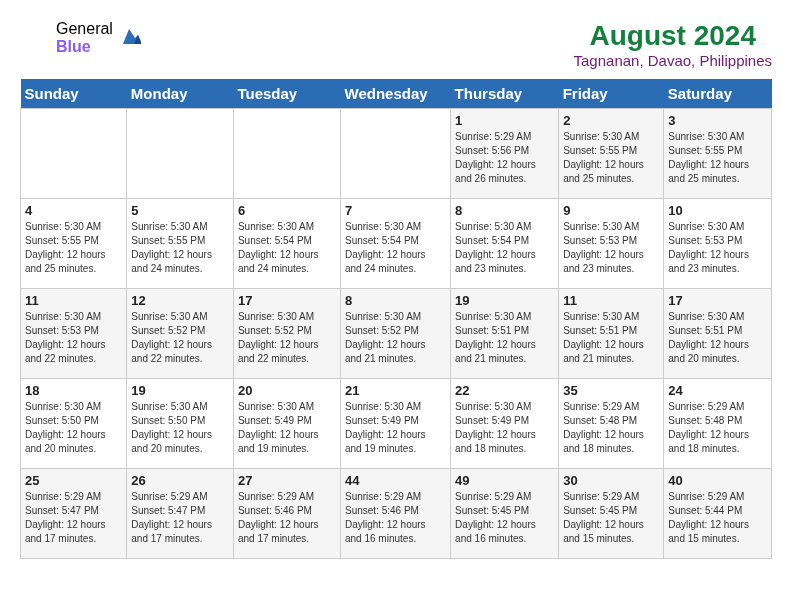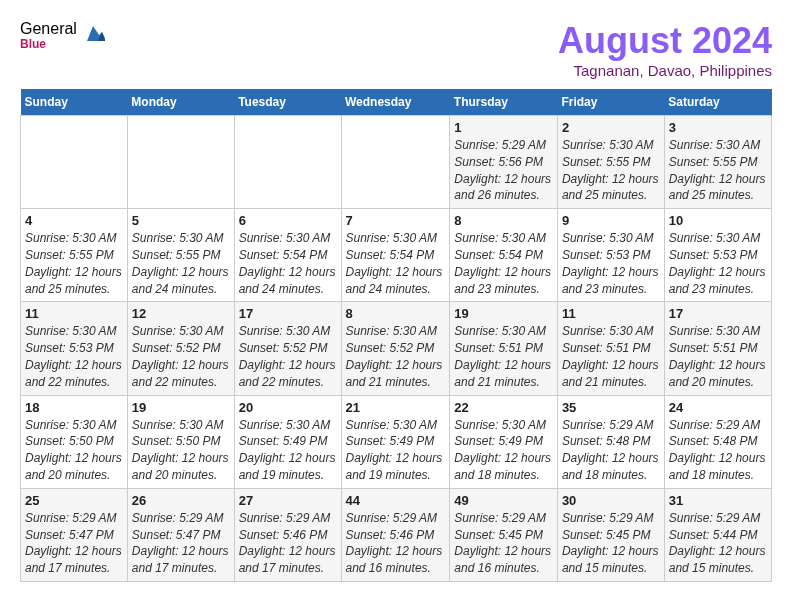--- a/index.html
+++ b/index.html
@@ -19,6 +19,7 @@
     .logo {
       display: flex;
       align-items: center;
+      margin-left: 36px;
     }
     .logo-text {
       display: flex;

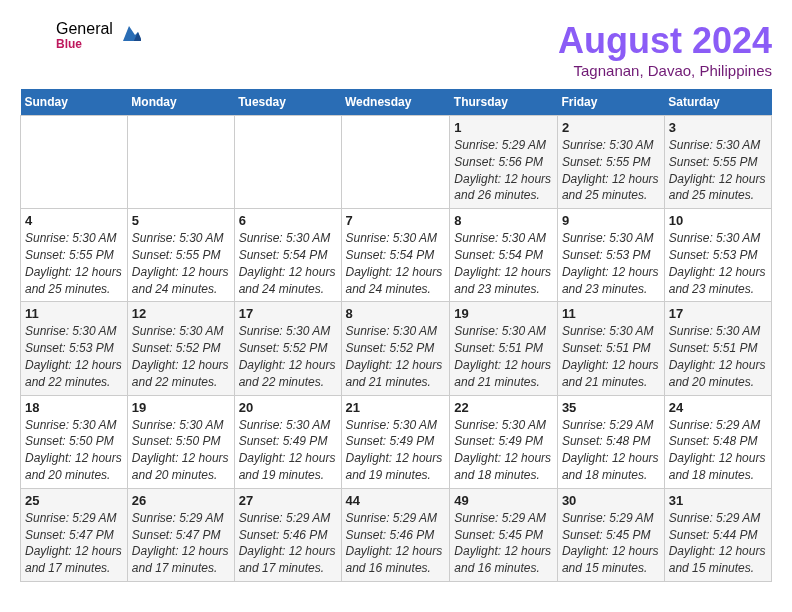--- a/index.html
+++ b/index.html
@@ -90,7 +90,7 @@
   <div class="logo">
     <div class="logo-text">
       <span>General</span>
-      <span style="color:#be185d;font-size:12px;font-weight:bold;">Blue</span>
+      <span style="color:#8b5cf6;font-size:16px;font-weight:bold;">Blue</span>
     </div>
     <svg class="logo-icon" viewBox="0 0 40 40">
       <polygon points="10,30 20,5 30,20 35,15 40,30" fill="#2a6db5"></polygon>

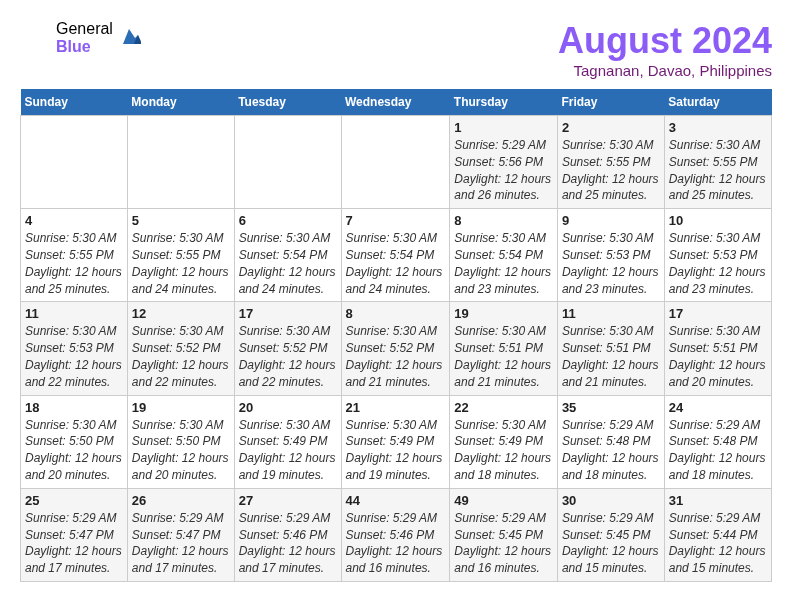--- a/index.html
+++ b/index.html
@@ -35,9 +35,10 @@
       text-align: right;
     }
     .month-year {
-      font-size: 36px;
+      font-size: 28px;
       font-weight: bold;
-      color: #8b5cf6;
+      color: #15803d;
+      text-align: center;
     }
     .location {
       font-size: 15px;

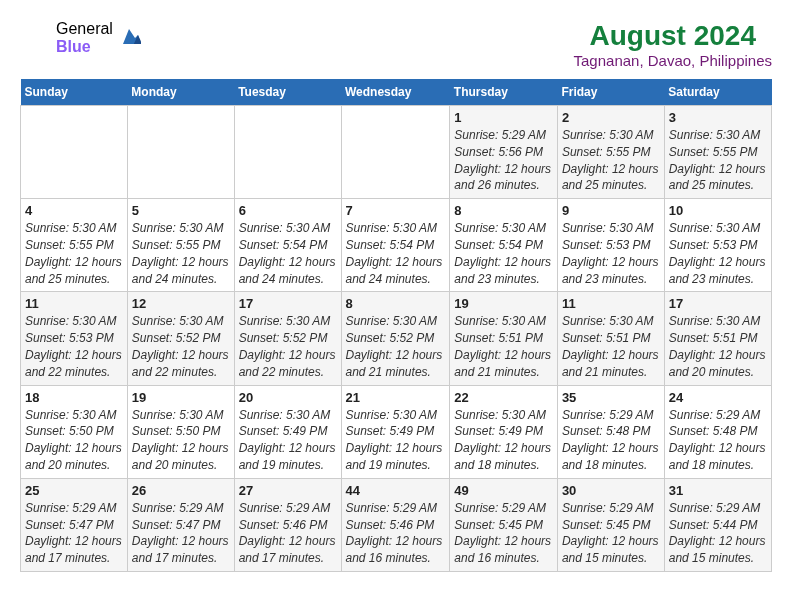--- a/index.html
+++ b/index.html
@@ -54,7 +54,7 @@
       color: #fff;
       padding: 6px 4px;
       text-align: left;
-      font-size: 12px;
+      font-size: 15px;
       font-weight: bold;
     }
     tbody td {

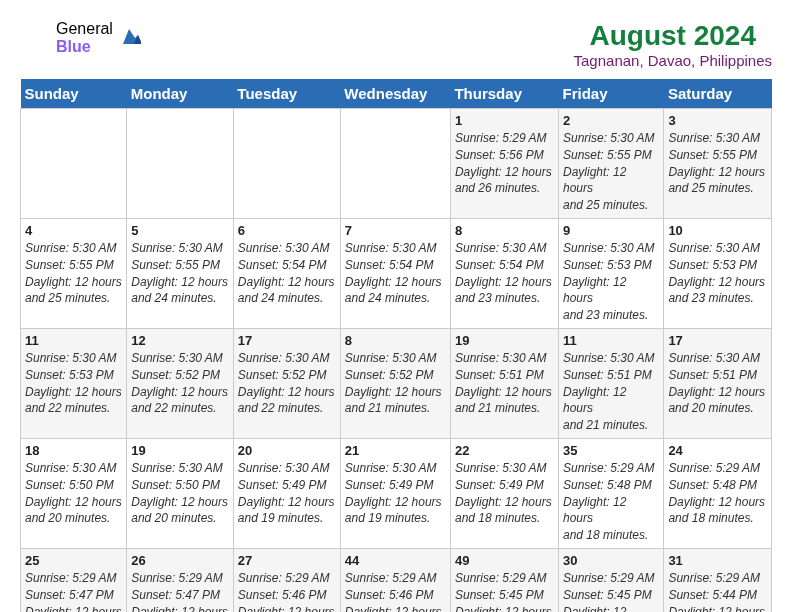--- a/index.html
+++ b/index.html
@@ -76,9 +76,8 @@
     }
     .day-info {
       color: #333;
-      font-size: 12px;
+      font-size: 10px;
       line-height: 1.4;
-      font-style: italic;
     }
     .empty-cell {
       background: #fff !important;

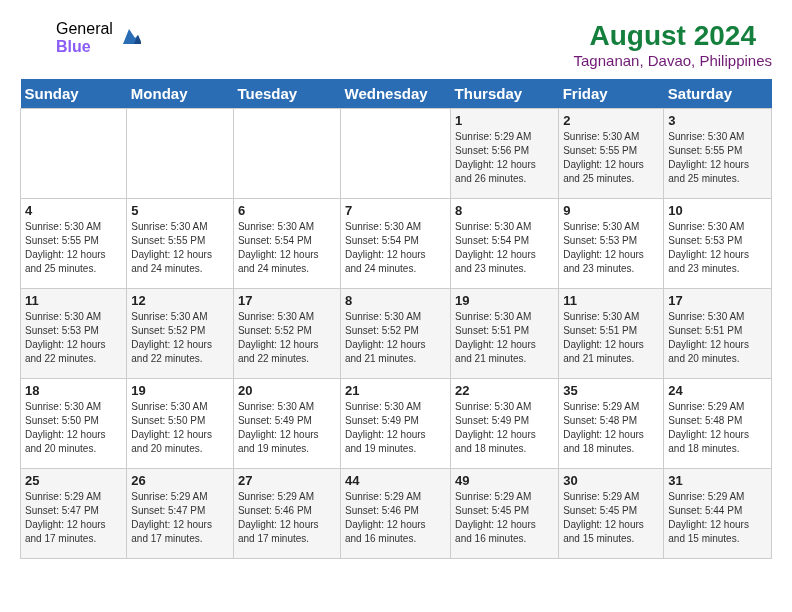--- a/index.html
+++ b/index.html
@@ -340,7 +340,7 @@
 and 15 minutes.</div>
         </td>
         <td>
-          <div class="day-num">31</div>
+          <div class="day-num">40</div>
           <div class="day-info" style="white-space: pre-line;">Sunrise: 5:29 AM
 Sunset: 5:44 PM
 Daylight: 12 hours

